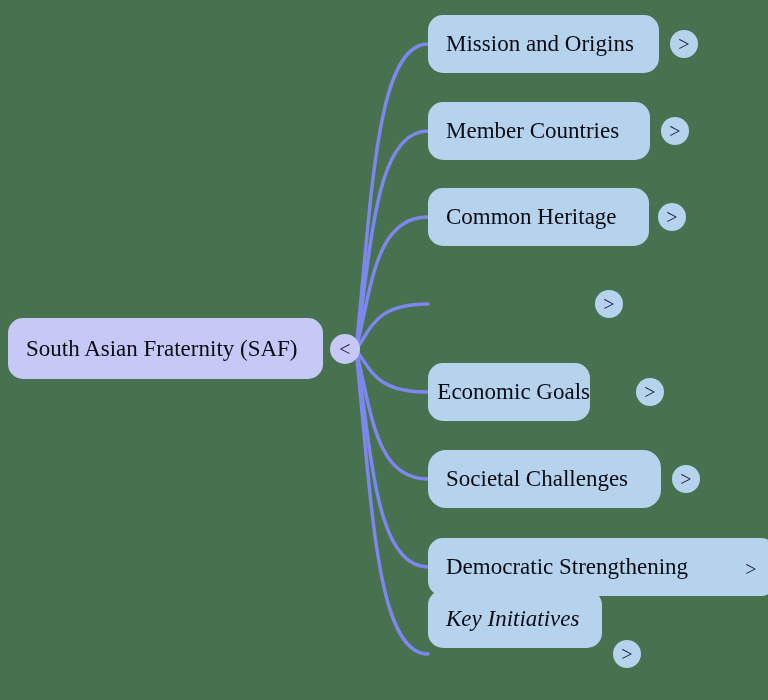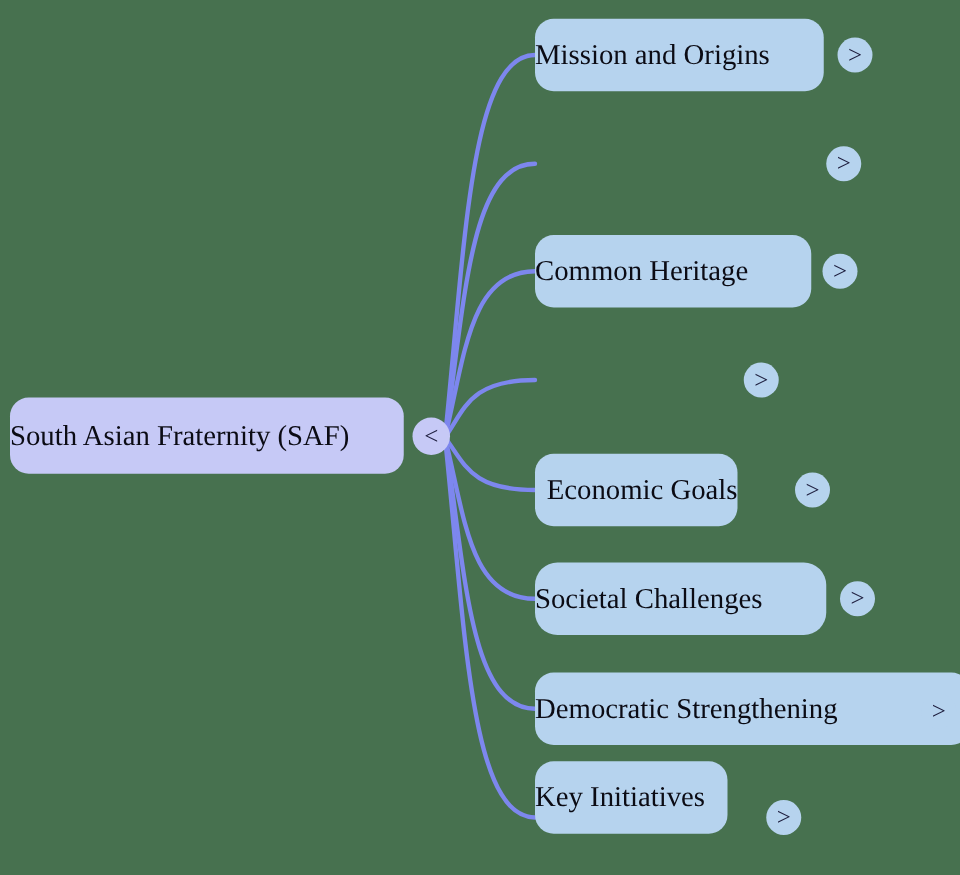--- a/index.html
+++ b/index.html
@@ -25,6 +25,7 @@
     box-sizing:border-box;
     border-radius:15px;
     display:flex;align-items:center;
+    padding-left:18px;
     font-size:23px;
     color:var(--text);
     white-space:nowrap;

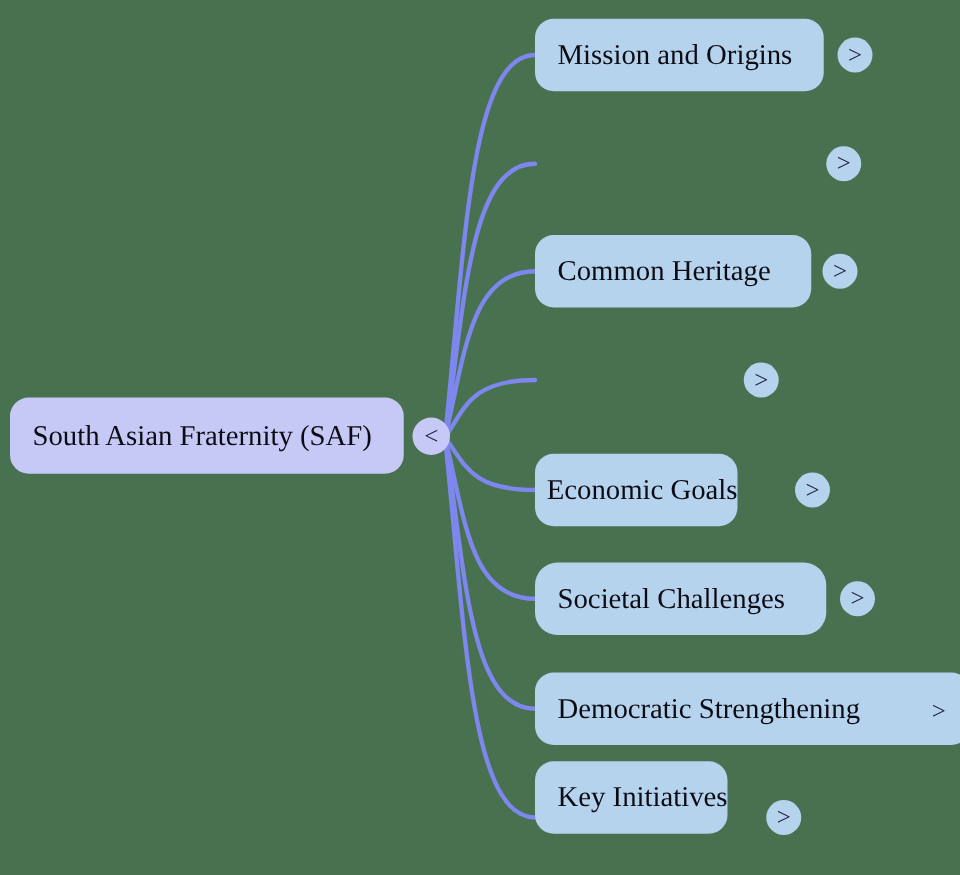--- a/index.html
+++ b/index.html
@@ -93,6 +93,9 @@
     <span>&gt;</span>
   </div>
 
+  <div class="node child n1">
+    <span class="label">Member Countries</span>
+  </div>
   <div class="circle c1">
     <span>&gt;</span>
   </div>

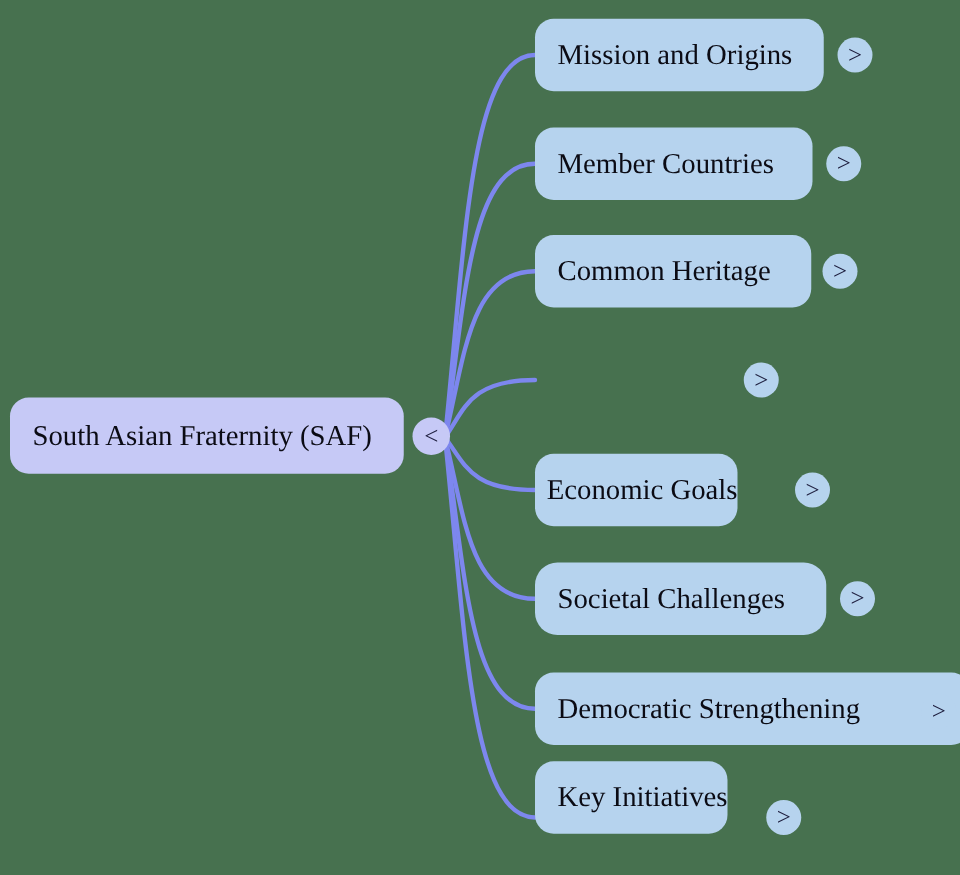--- a/index.html
+++ b/index.html
@@ -40,7 +40,7 @@
   .n4{left:428px;top:363px;width:162px;justify-content:flex-end;}
   .n5{left:428px;top:450px;width:233px;border-radius:18px;}
   .n6{left:428px;top:538px;width:348px;}
-  .n7{left:428px;top:609px;width:154px;}
+  .n7{left:428px;top:590px;width:174px;font-style:italic;}
   .circle{
     position:absolute;
     width:28px;height:28px;

